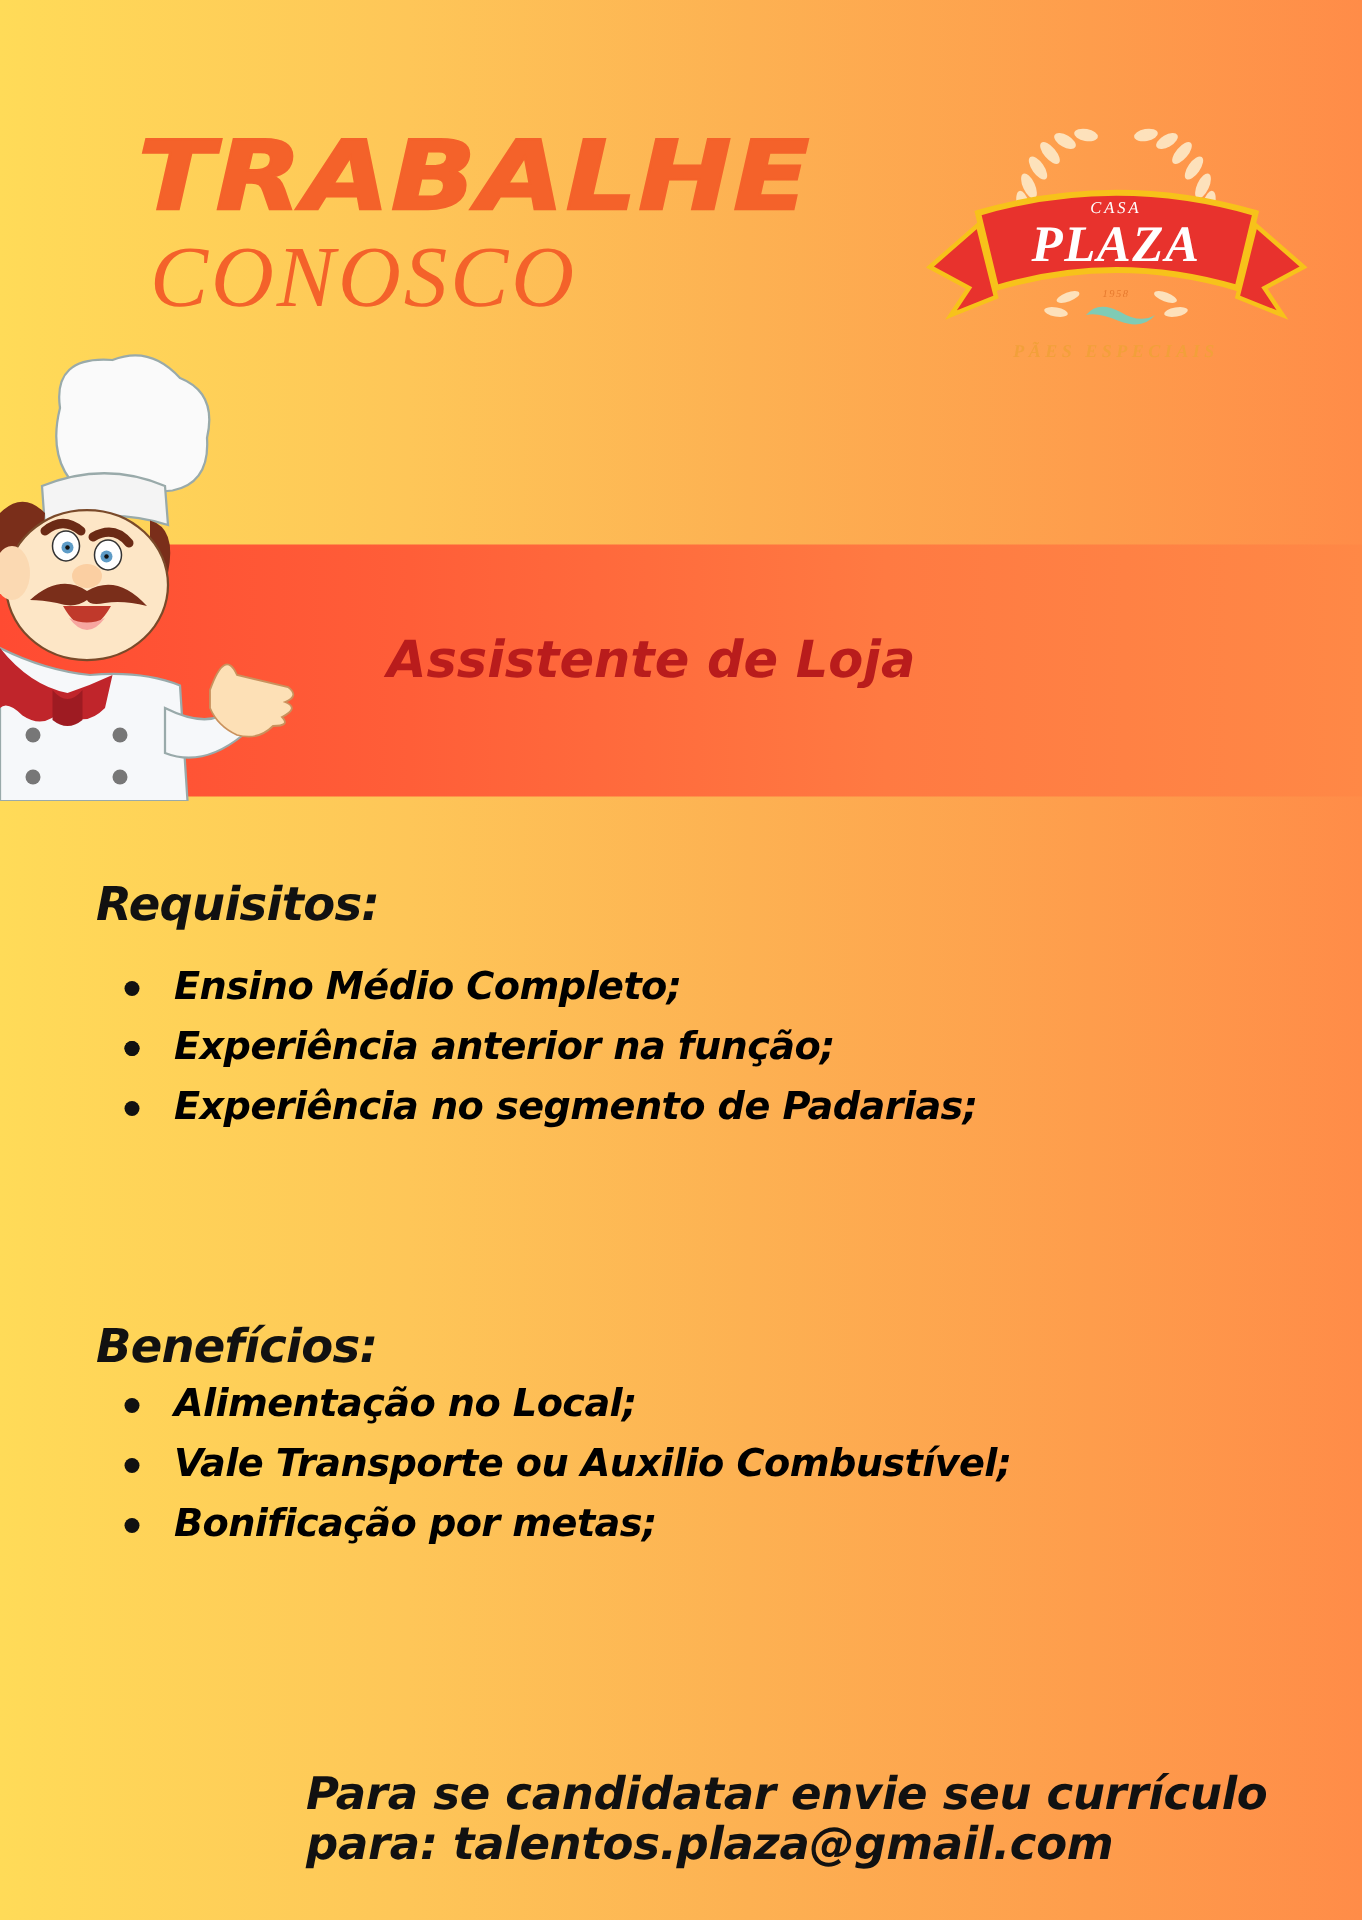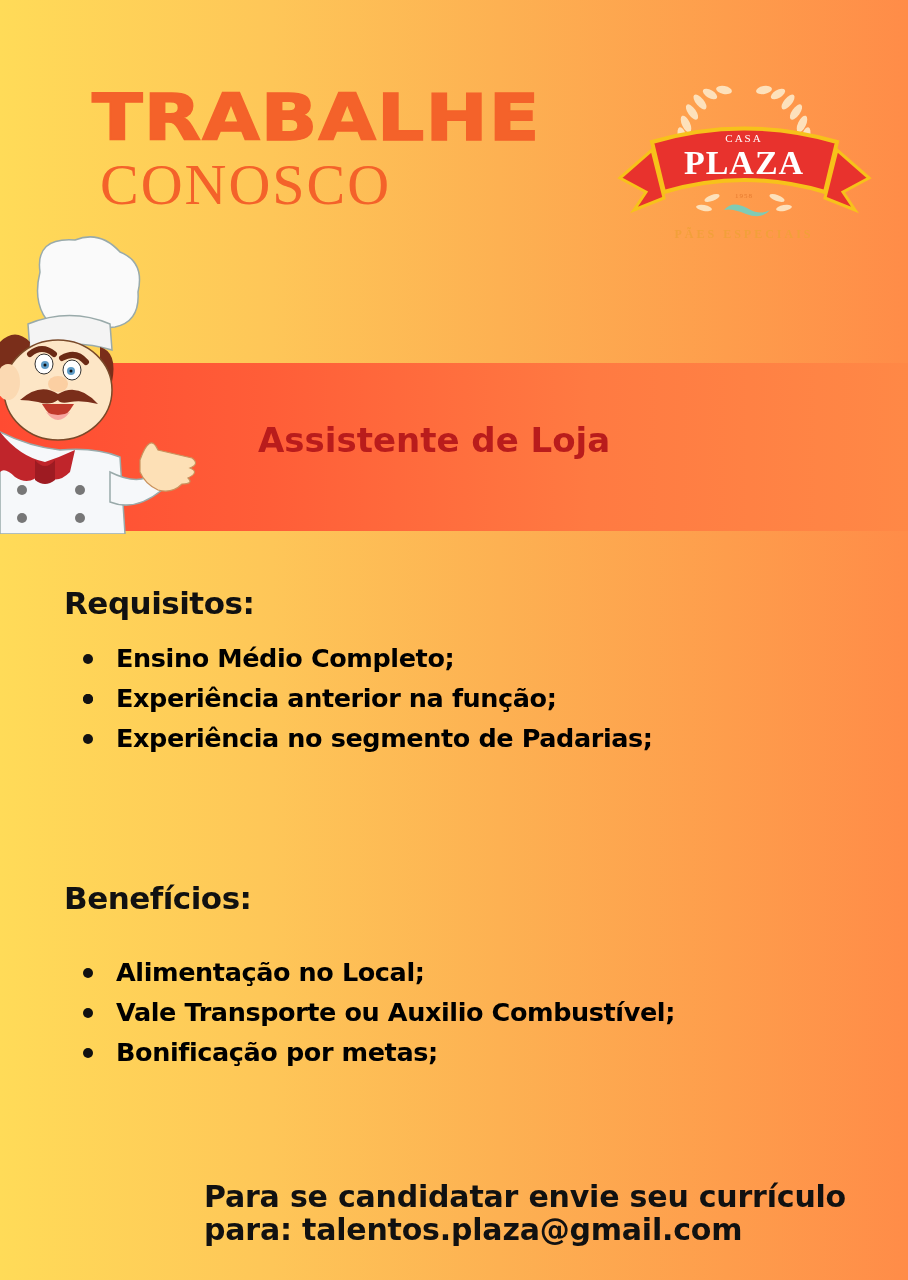--- a/index.html
+++ b/index.html
@@ -10,7 +10,7 @@
       font-family: "DejaVu Sans", "Liberation Sans", sans-serif;
       color: #111;
     }
-    .poster { position: relative; width: 908px; height: 1280px; }
+    .poster { position: relative; width: 908px; height: 1280px; font-style: italic; }
 
     
     .headline { position: absolute; left: 92px; top: 86px; width: 500px; }

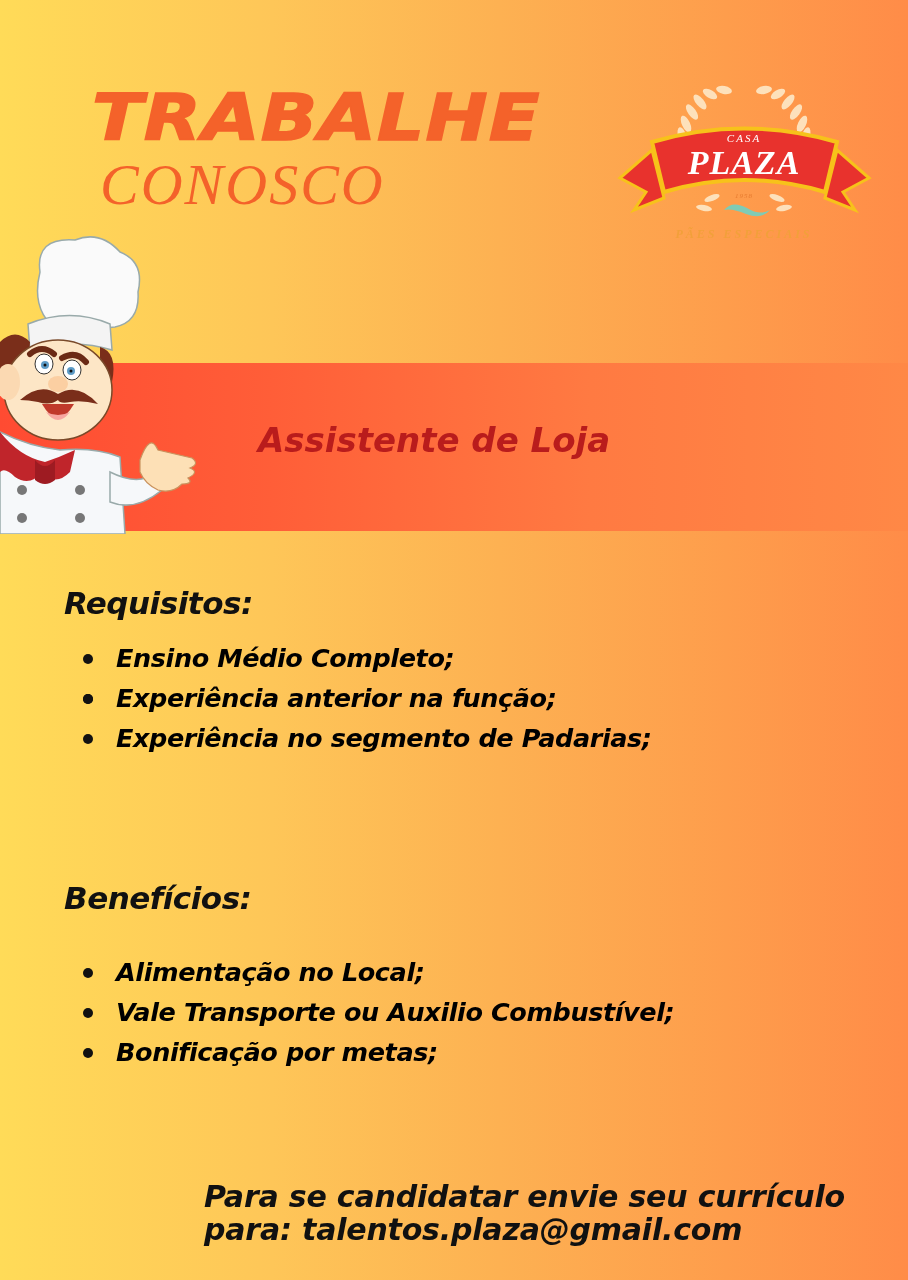--- a/index.html
+++ b/index.html
@@ -78,7 +78,7 @@
     .req-title { top: 585px; }
     .req-list { top: 638px; }
     .ben-title { top: 880px; }
-    .ben-list { top: 952px; }
+    .ben-list { top: 916px; }
     .req-list li.wide { text-align: justify; text-align-last: left; word-spacing: 8px; }
 
     .footer {

